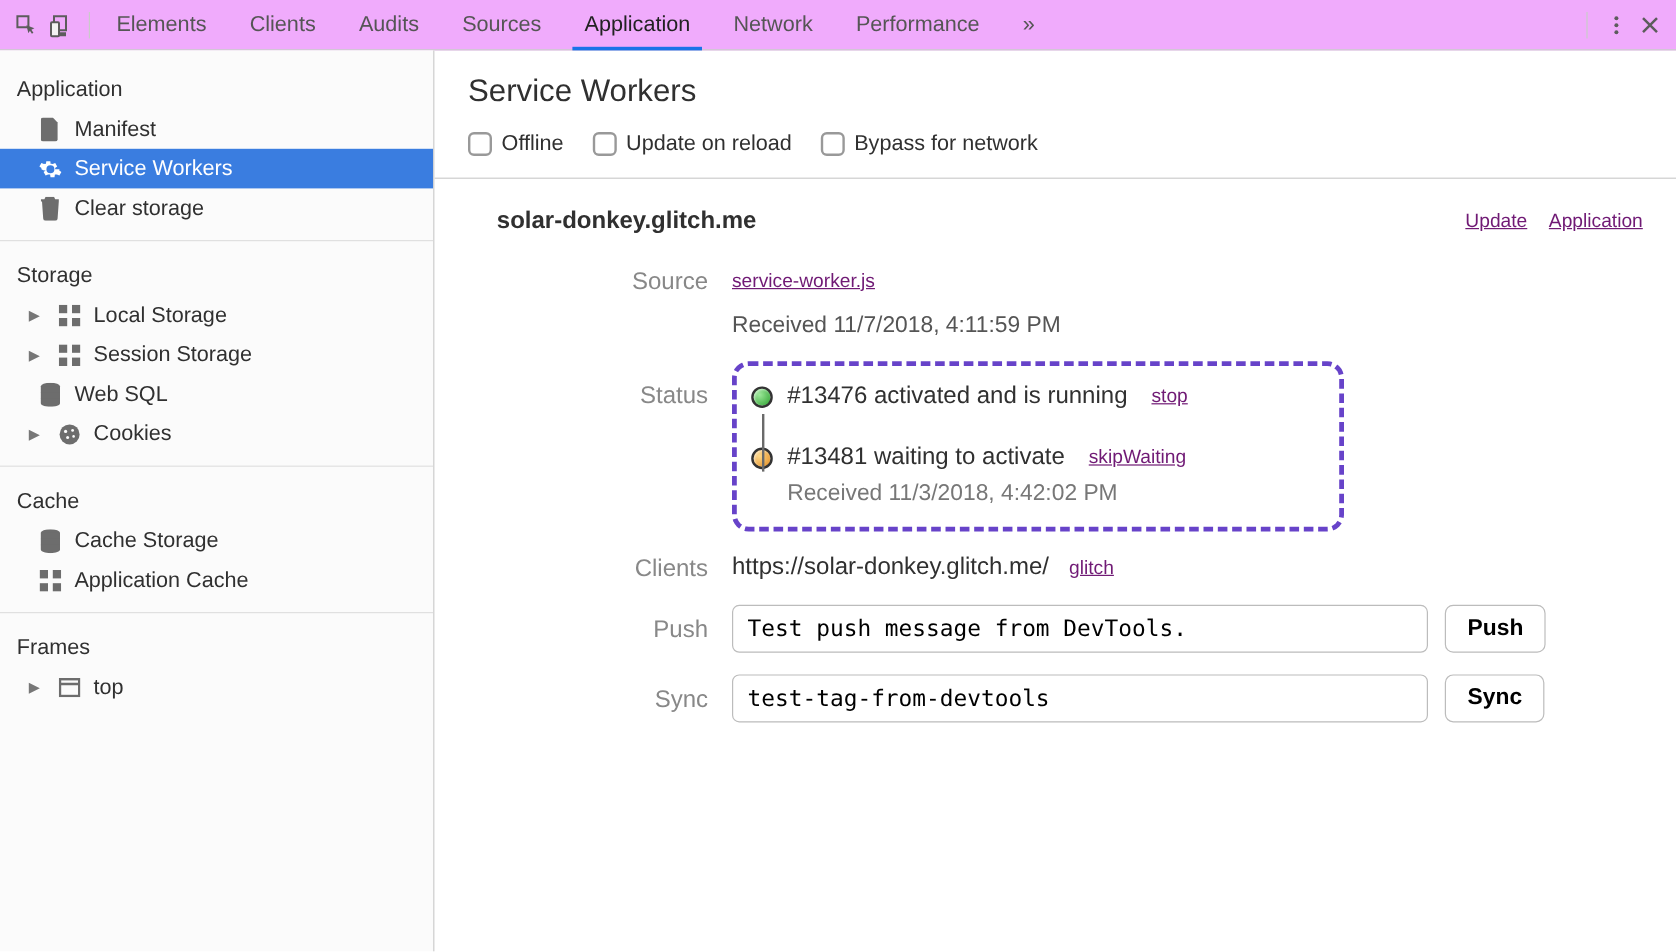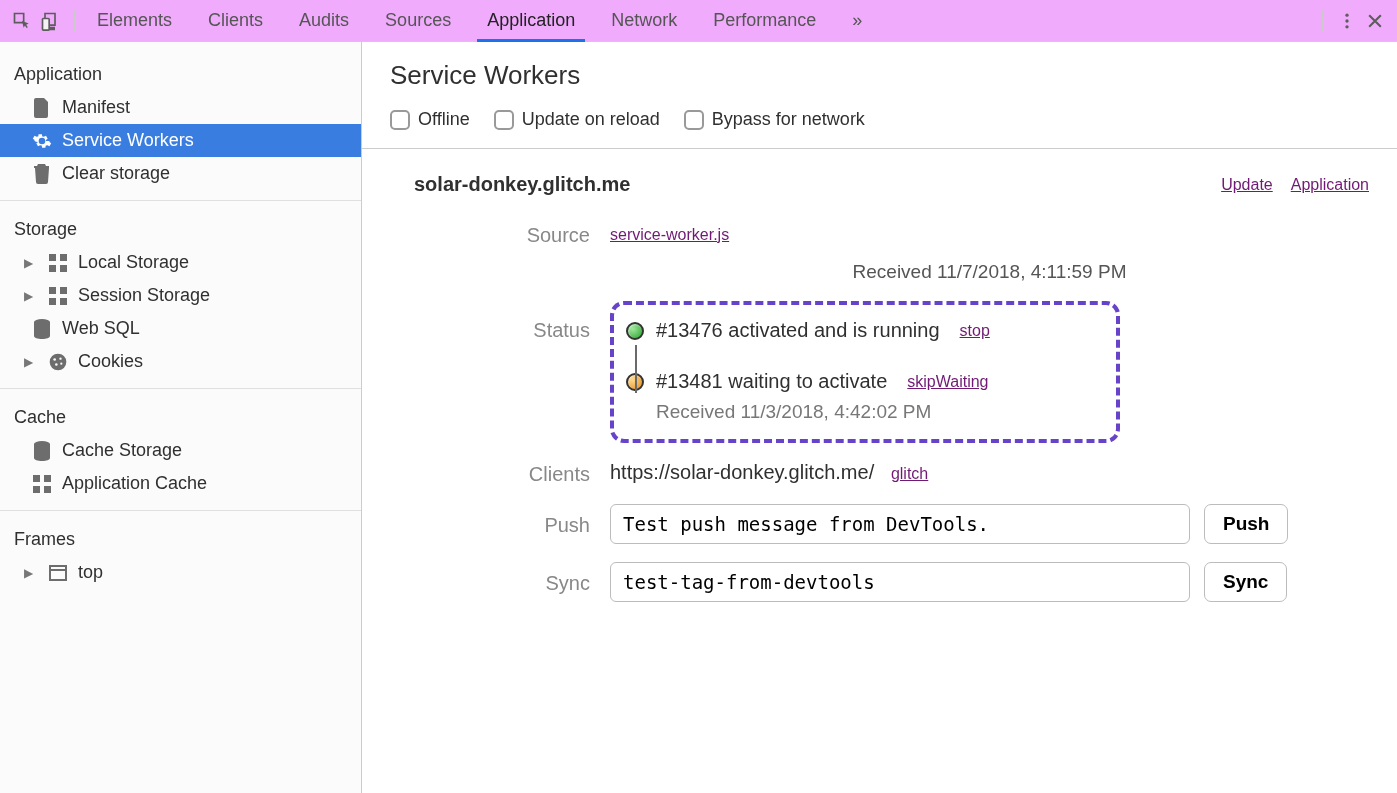--- a/index.html
+++ b/index.html
@@ -39,7 +39,7 @@
 .detail { display: grid; grid-template-columns: 220px 1fr; row-gap: 18px; align-items: start; }
 .detail-label { text-align: right; color: #888; font-size: 20px; padding-right: 20px; padding-top: 2px; }
 .detail-val { font-size: 20px; }
-.recv { color: #555; font-size: 19px; margin-top: 16px; text-align: center; }
+.recv { color: #555; font-size: 19px; margin-top: 16px; }
 
 .status-box { border: 4px dashed #6743c9; border-radius: 14px; padding: 14px 16px 16px 12px; position: relative; display:inline-block; min-width: 510px; }
 .status-line { display: flex; align-items: center; gap: 12px; font-size: 20px; }

